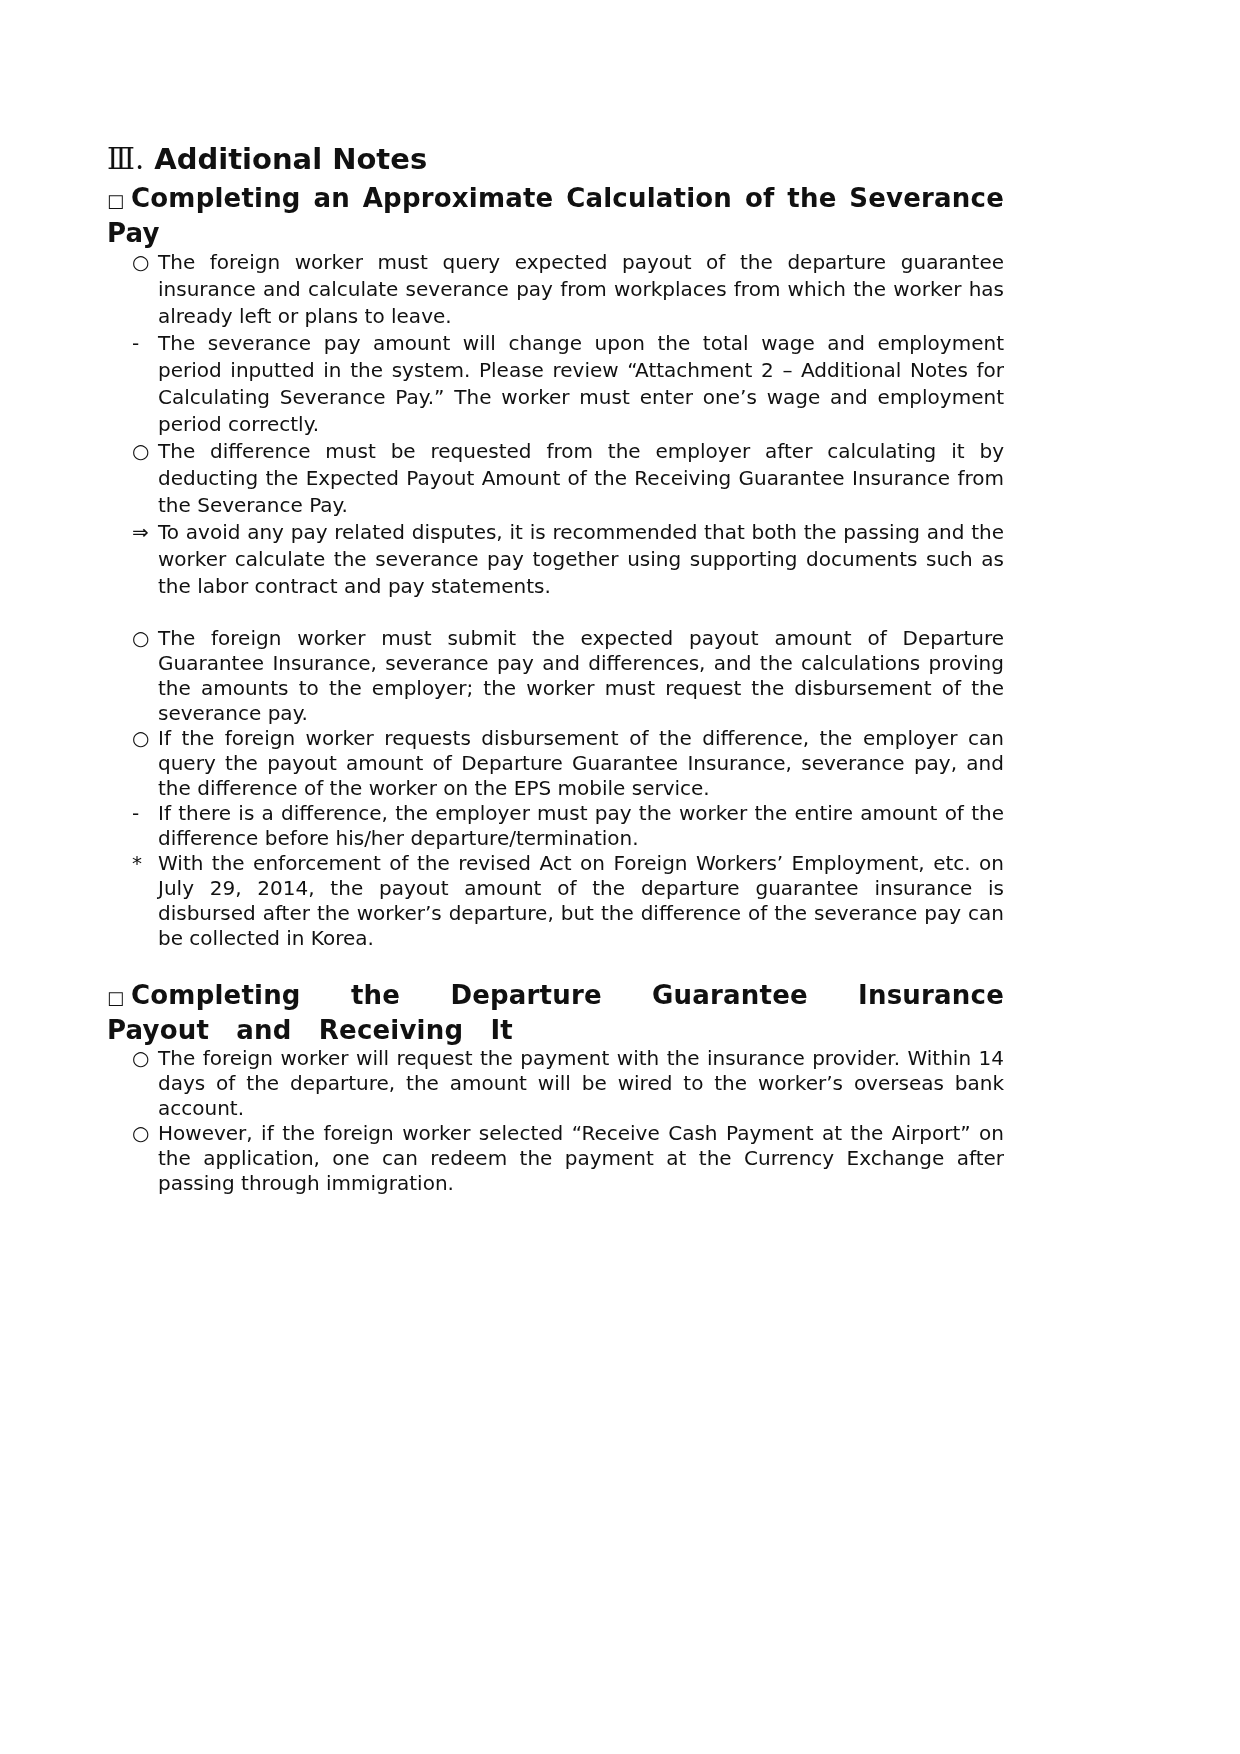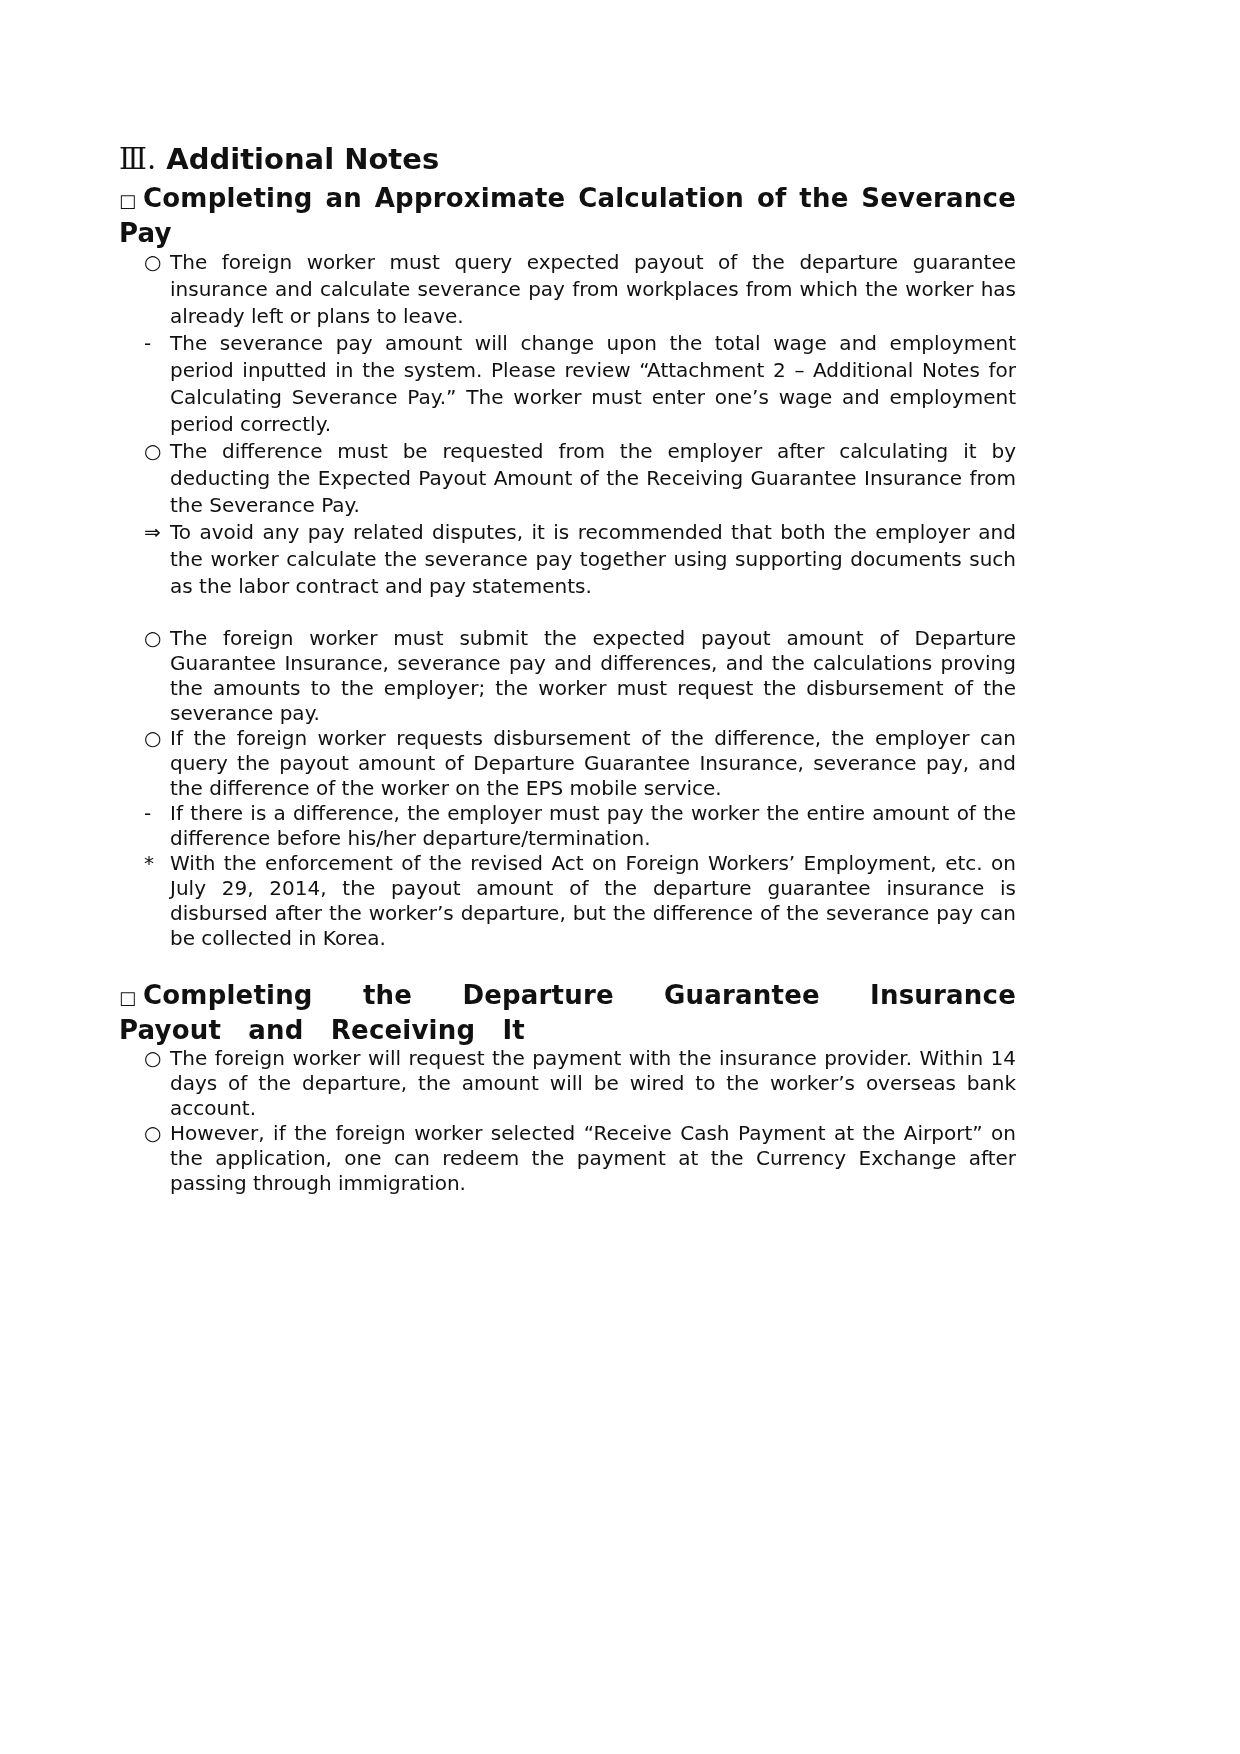--- a/index.html
+++ b/index.html
@@ -5,7 +5,7 @@
   html, body { margin: 0; padding: 0; background: #ffffff; }
   body { width: 1240px; height: 1754px; position: relative; overflow: hidden;
          font-family: "DejaVu Sans", sans-serif; color: #111; }
-  .page { position: absolute; left: 107px; top: 138px; width: 897px; margin-left: 12px; }
+  .page { position: absolute; left: 107px; top: 138px; width: 897px; }
   .title { font-family: "DejaVu Sans", sans-serif; font-size: 29px; line-height: 42px; margin: 0; }
   .title .roman { font-family: "DejaVu Serif", serif; font-weight: normal; }
   .title .t { font-weight: bold; }

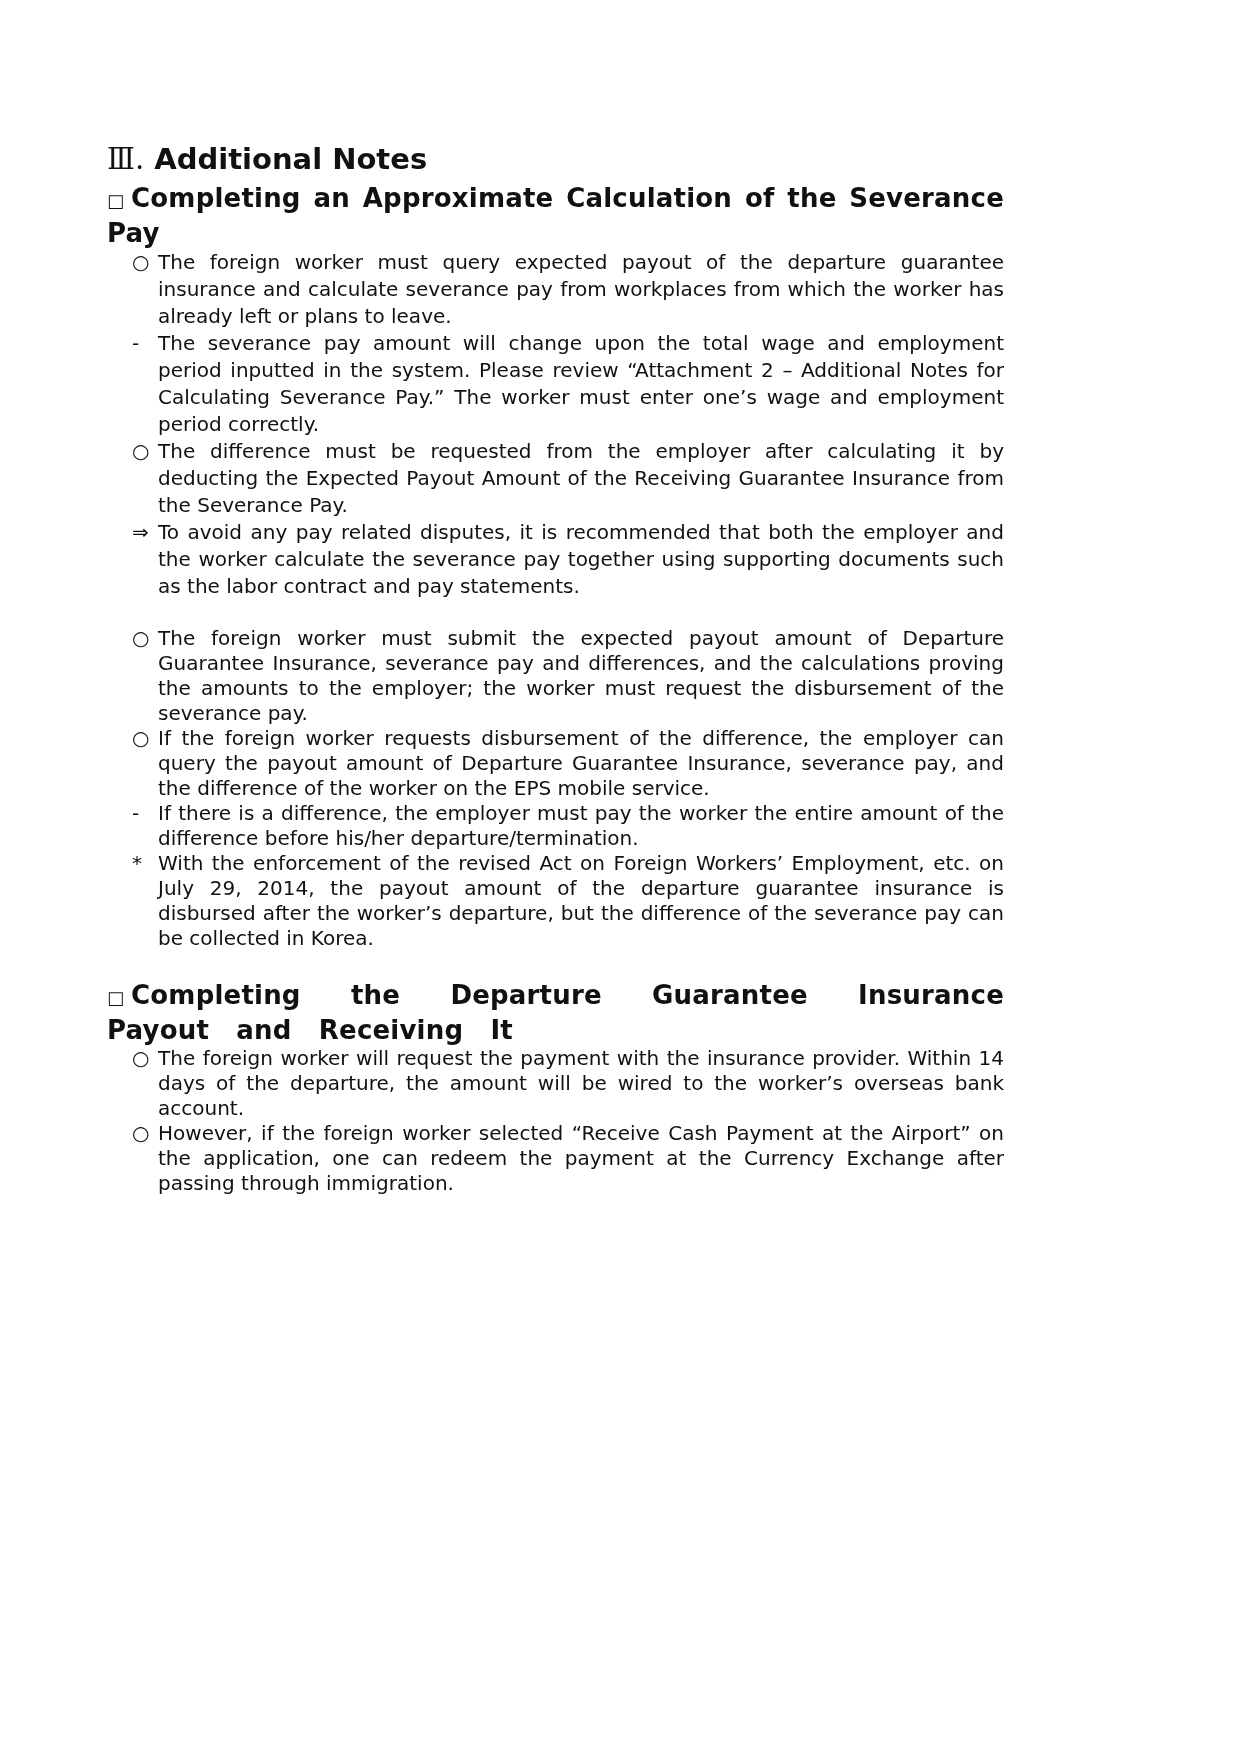--- a/index.html
+++ b/index.html
@@ -38,7 +38,7 @@
     <p class="item"><span class="mk">○</span><span>The foreign worker must query expected payout of the departure guarantee insurance and calculate severance pay from workplaces from which the worker has already left or plans to leave.</span></p>
     <p class="item"><span class="mk">-</span><span>The severance pay amount will change upon the total wage and employment period inputted in the system. Please review “Attachment 2 – Additional Notes for Calculating Severance Pay.” The worker must enter one’s wage and employment period correctly.</span></p>
     <p class="item"><span class="mk">○</span><span>The difference must be requested from the employer after calculating it by deducting the Expected Payout Amount of the Receiving Guarantee Insurance from the Severance Pay.</span></p>
-    <p class="item"><span class="mk">⇒</span><span>To avoid any pay related disputes, it is recommended that both the employer and the worker calculate the severance pay together using supporting documents such as the labor contract and pay statements.</span></p>
+    <p class="item"><span class="mk">⇒</span><span>To avoid any pay related disputes, it is recommended that both the passing and the worker calculate the severance pay together using supporting documents such as the labor contract and pay statements.</span></p>
   </div>
 
   <div class="sec s2">

